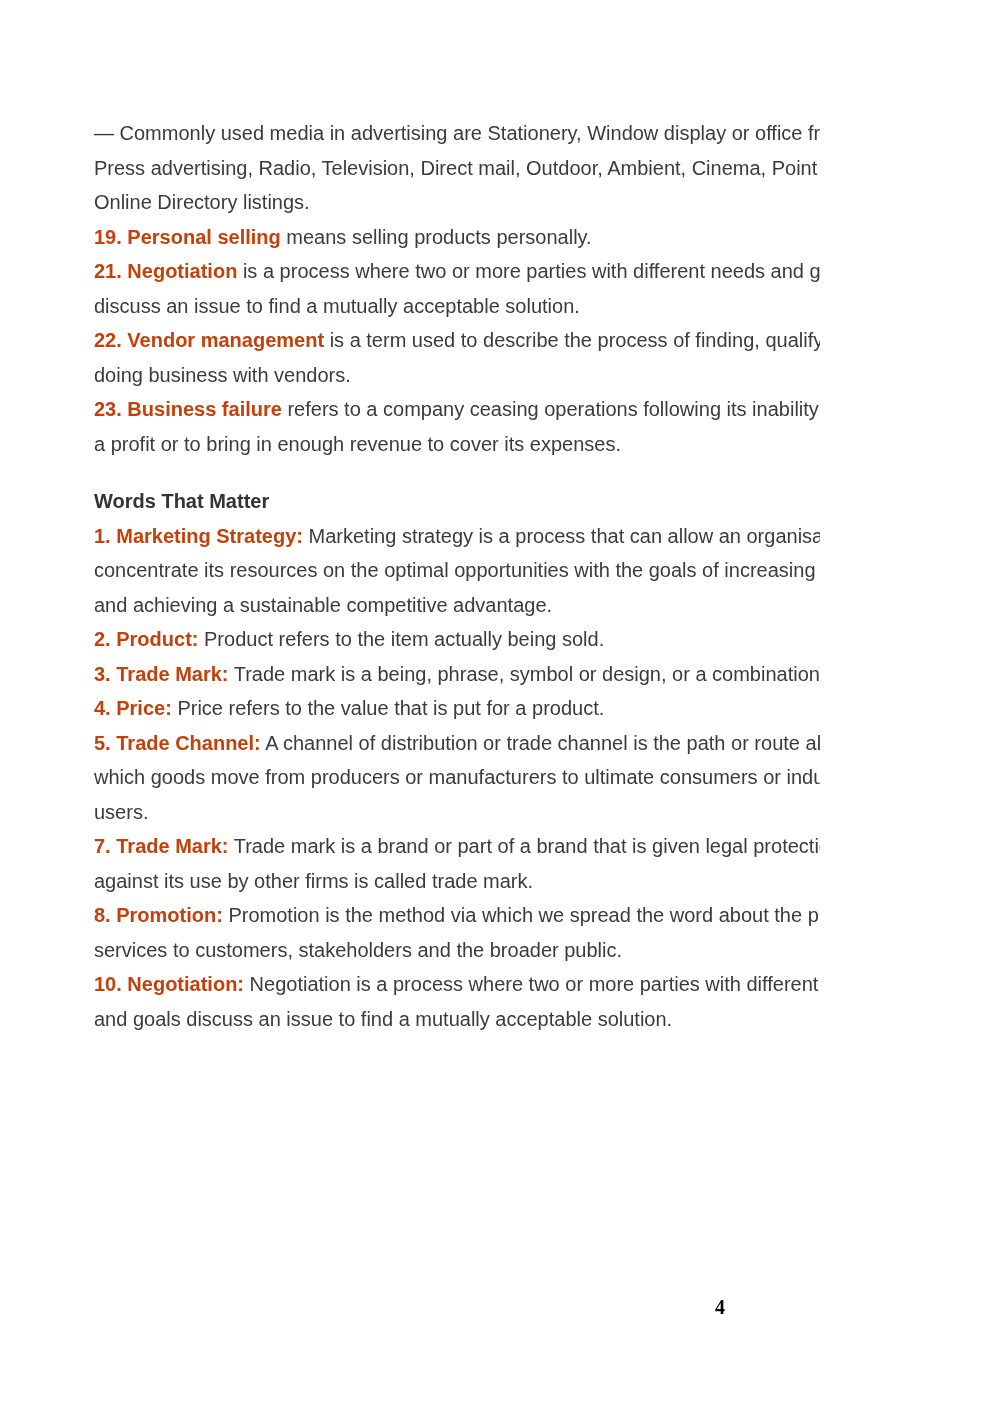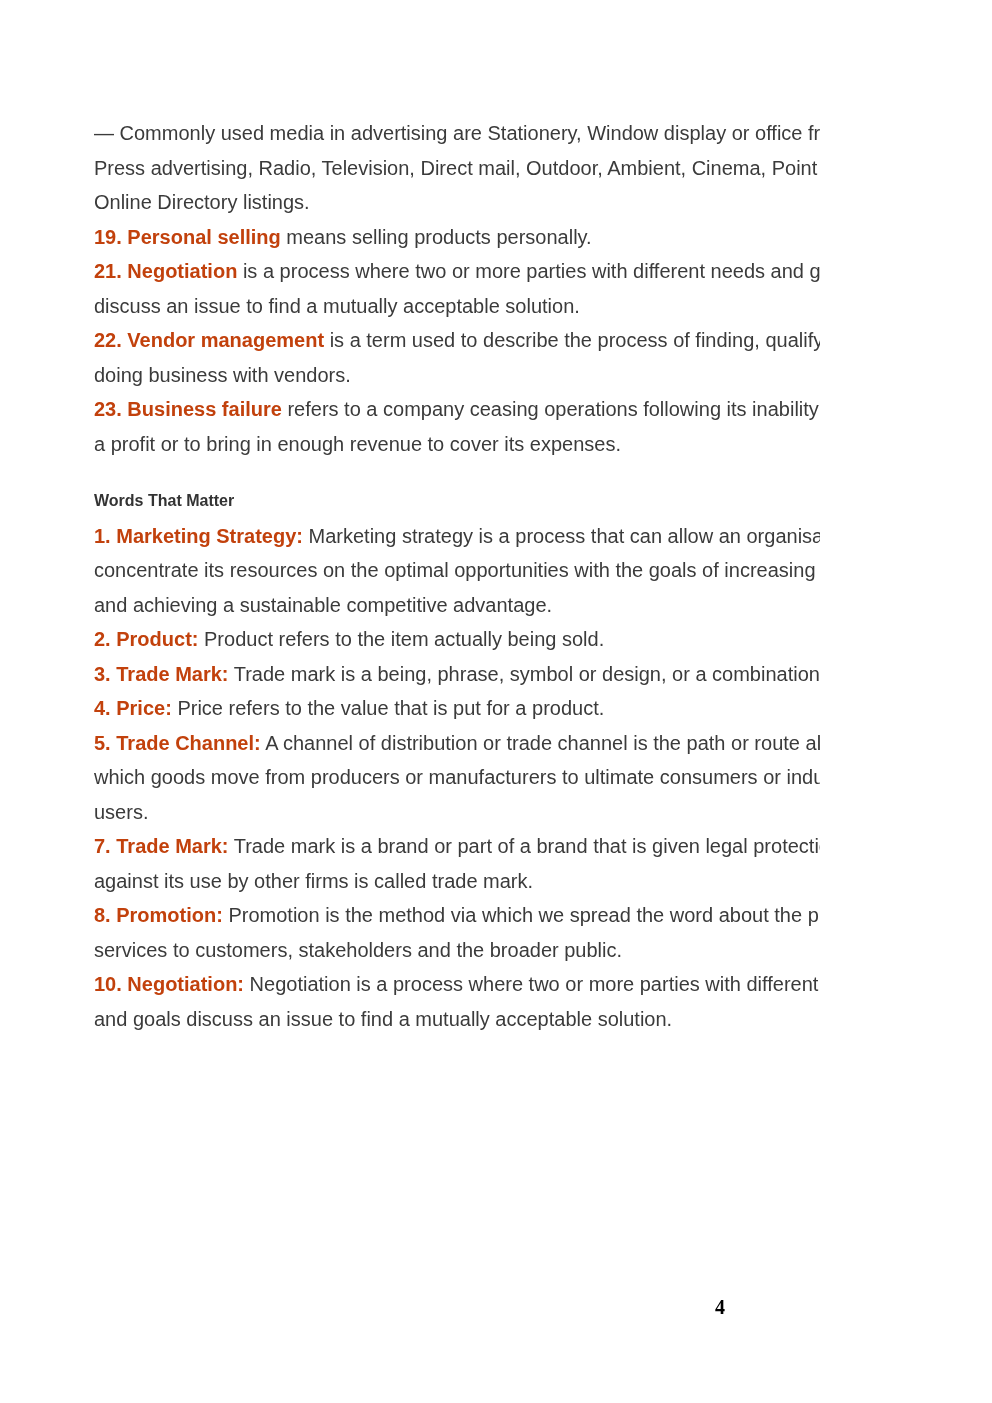--- a/index.html
+++ b/index.html
@@ -36,7 +36,7 @@
   .heading {
     margin: 23px 0 0 0;
     padding: 0;
-    font-size: 16px;
+    font-size: 20px;
     line-height: 34.5px;
     font-weight: bold;
     color: #333333;

